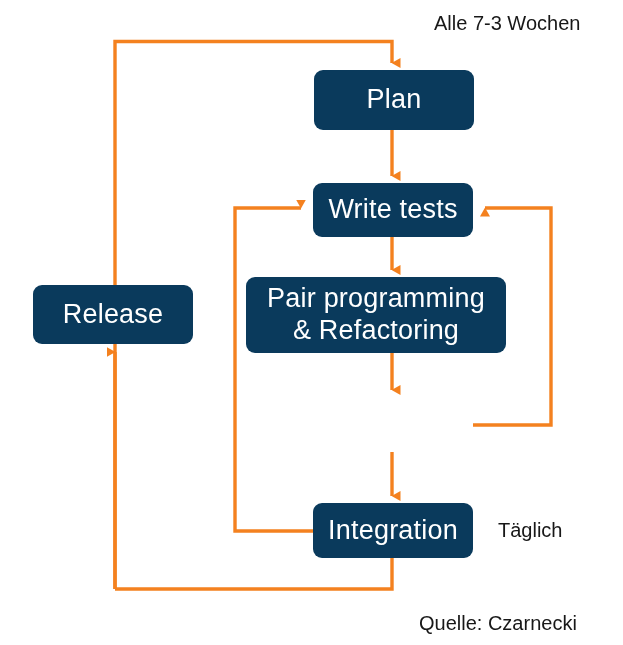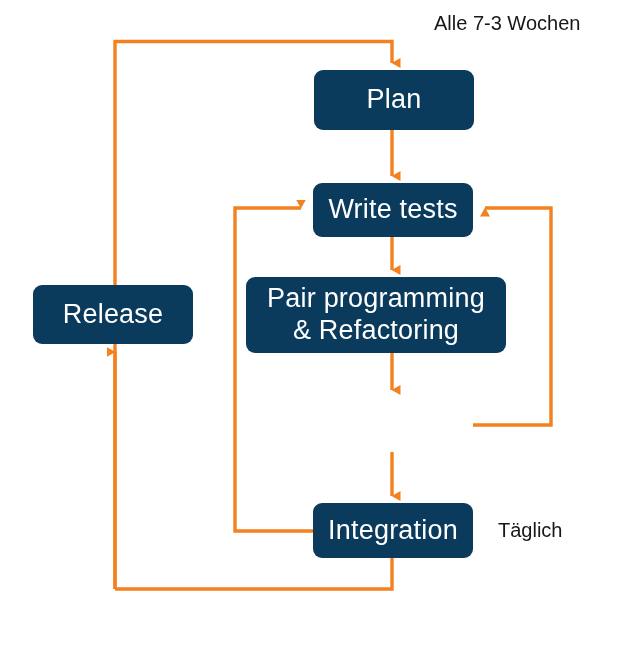--- a/index.html
+++ b/index.html
@@ -137,6 +137,7 @@
 
   <div class="caption" id="caption-daily">Täglich</div>
 
+  <div class="caption" id="caption-source">Quelle: Czarnecki</div>
 
 </div>
 

